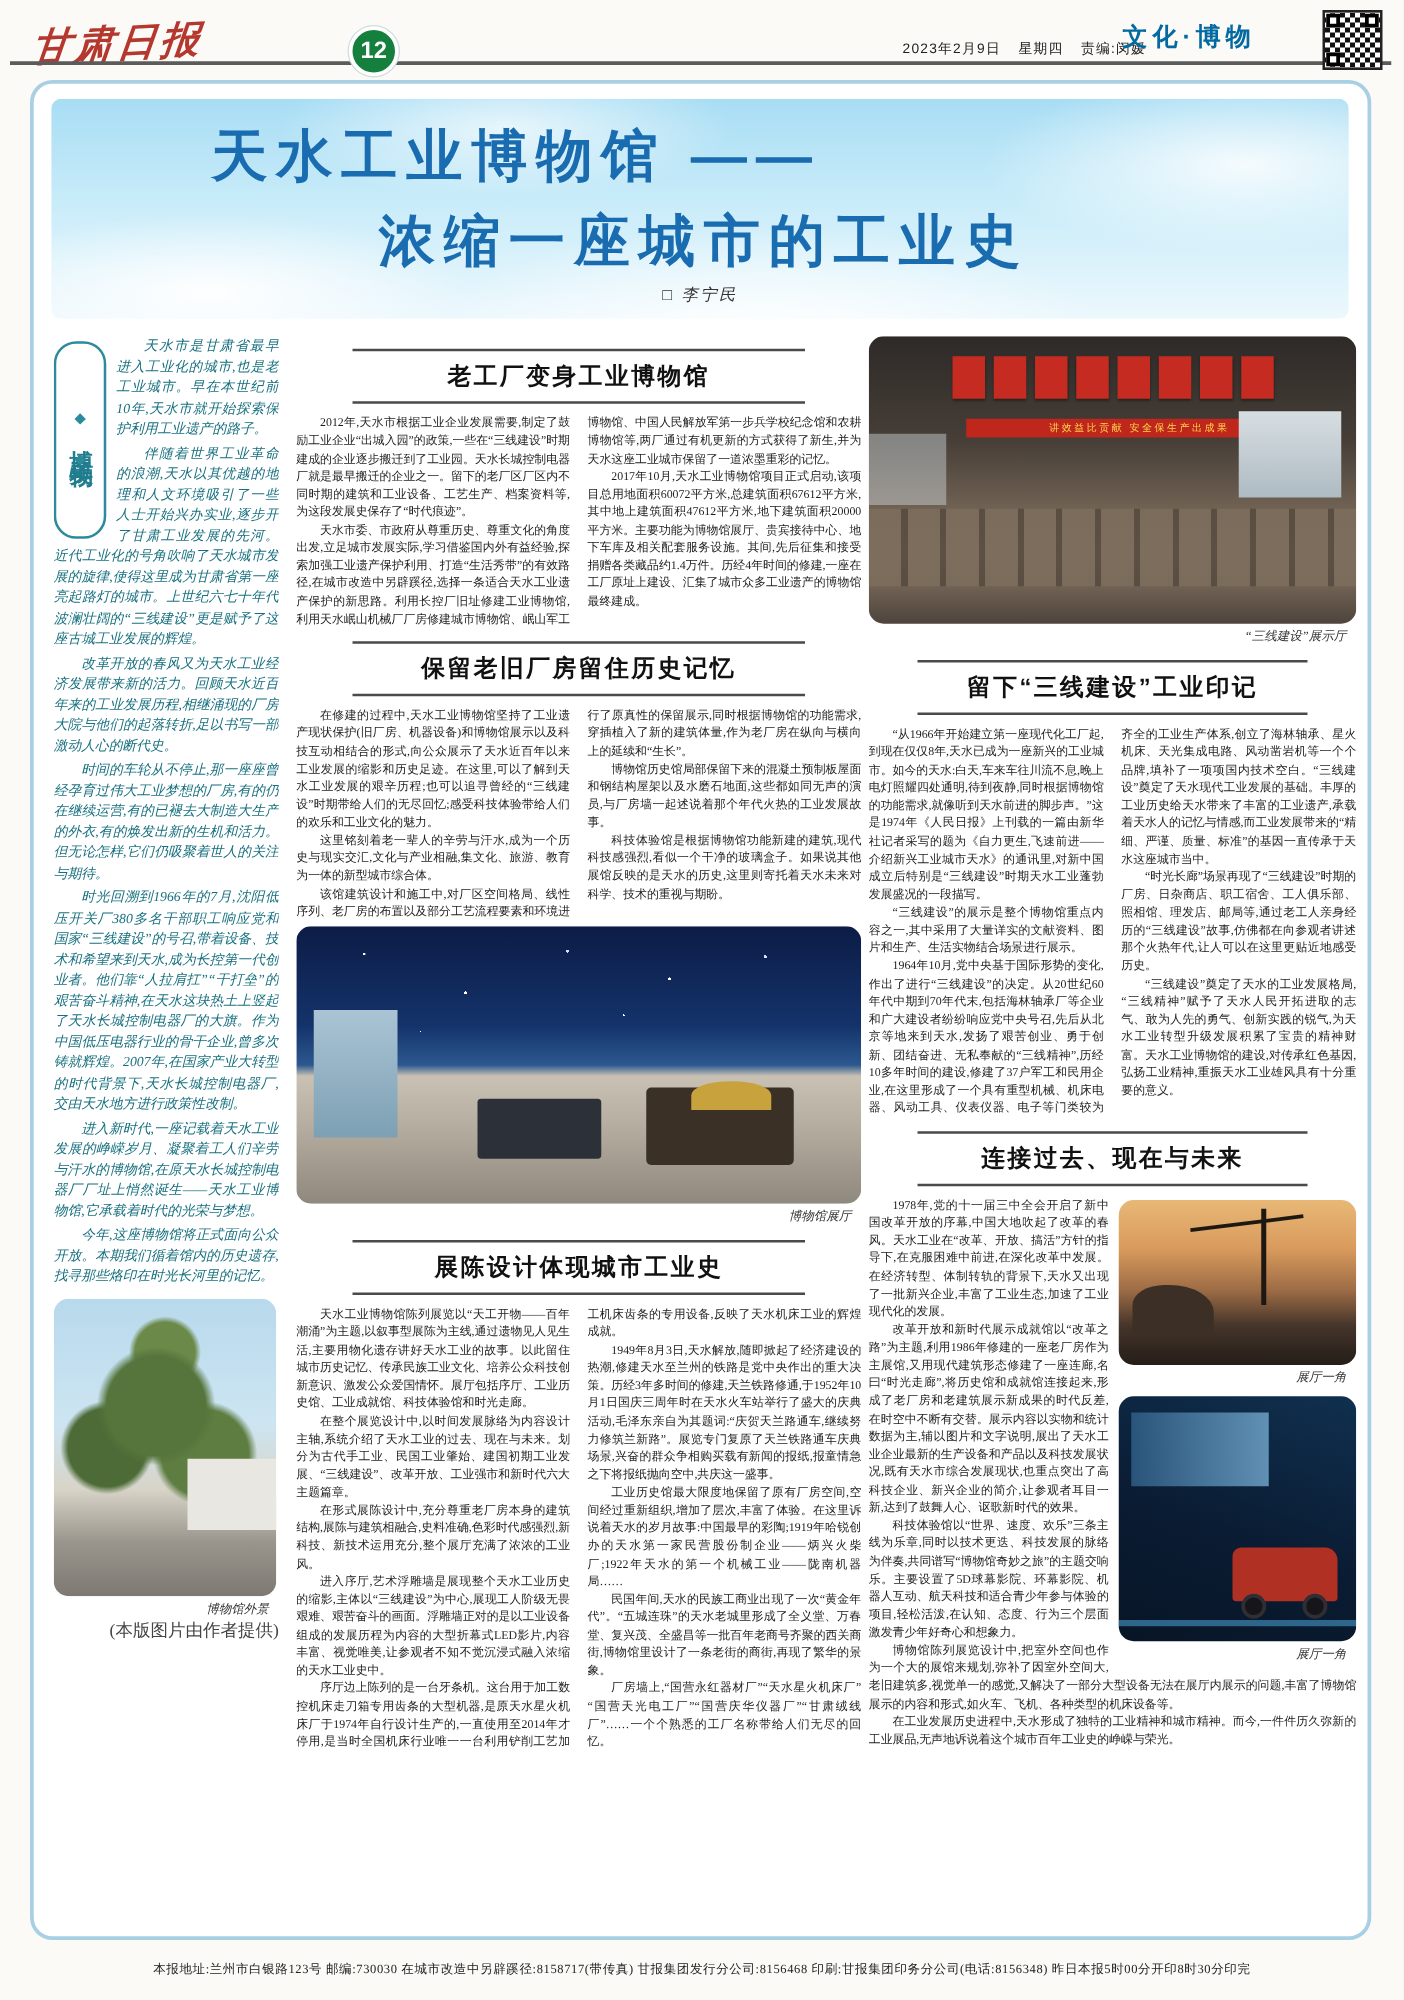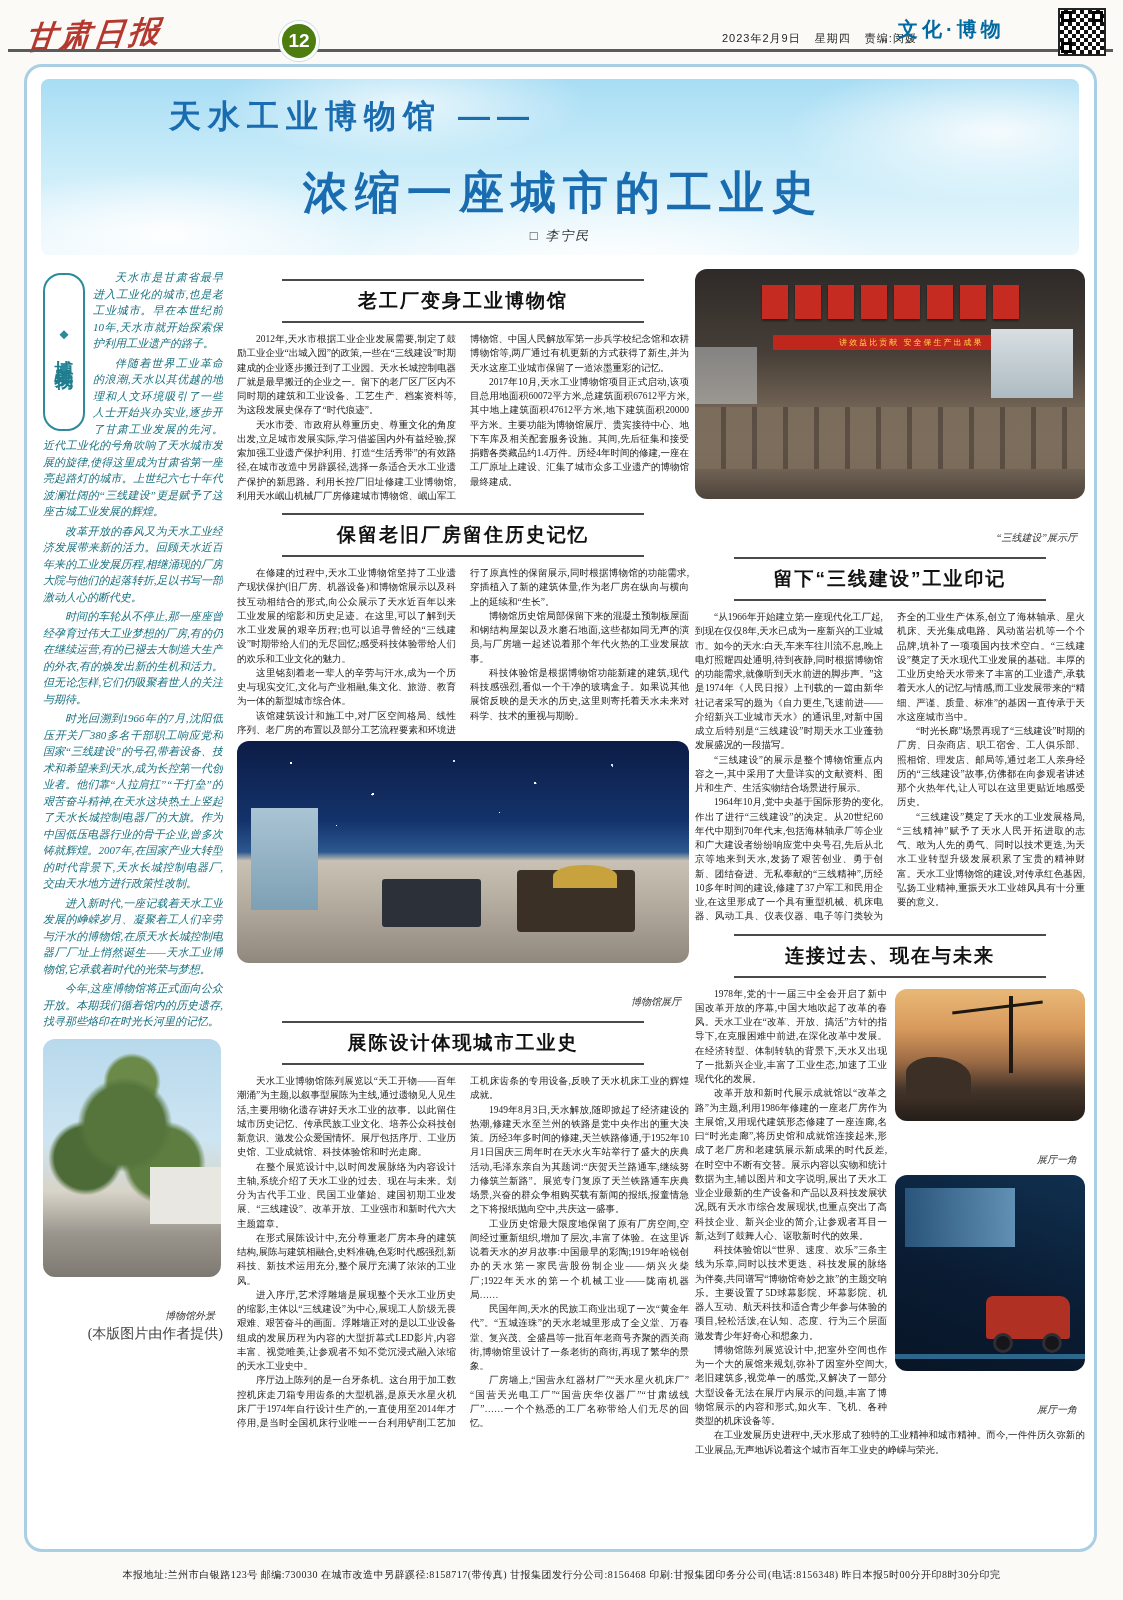--- a/index.html
+++ b/index.html
@@ -12,7 +12,7 @@
     letter-spacing:3px; font-style:italic; }
   .hdr-rule { position:absolute; left:8px; top:49px; width:1105px; height:3px; background:#5b5b5b; }
   .page-badge { position:absolute; left:279px; top:21px; width:40px; height:40px; border-radius:50%;
-    background:#4d7c0f; border:3px solid #fff; box-shadow:0 0 0 1px #cdd; color:#fff; font-weight:bold;
+    background:#15803d; border:3px solid #fff; box-shadow:0 0 0 1px #cdd; color:#fff; font-weight:bold;
     font-size:19px; display:flex; align-items:center; justify-content:center; z-index:3; }
   .hdr-meta { position:absolute; left:722px; top:31px; font-size:11px; color:#222; letter-spacing:1px; }
   .hdr-meta span { margin-right:10px; }

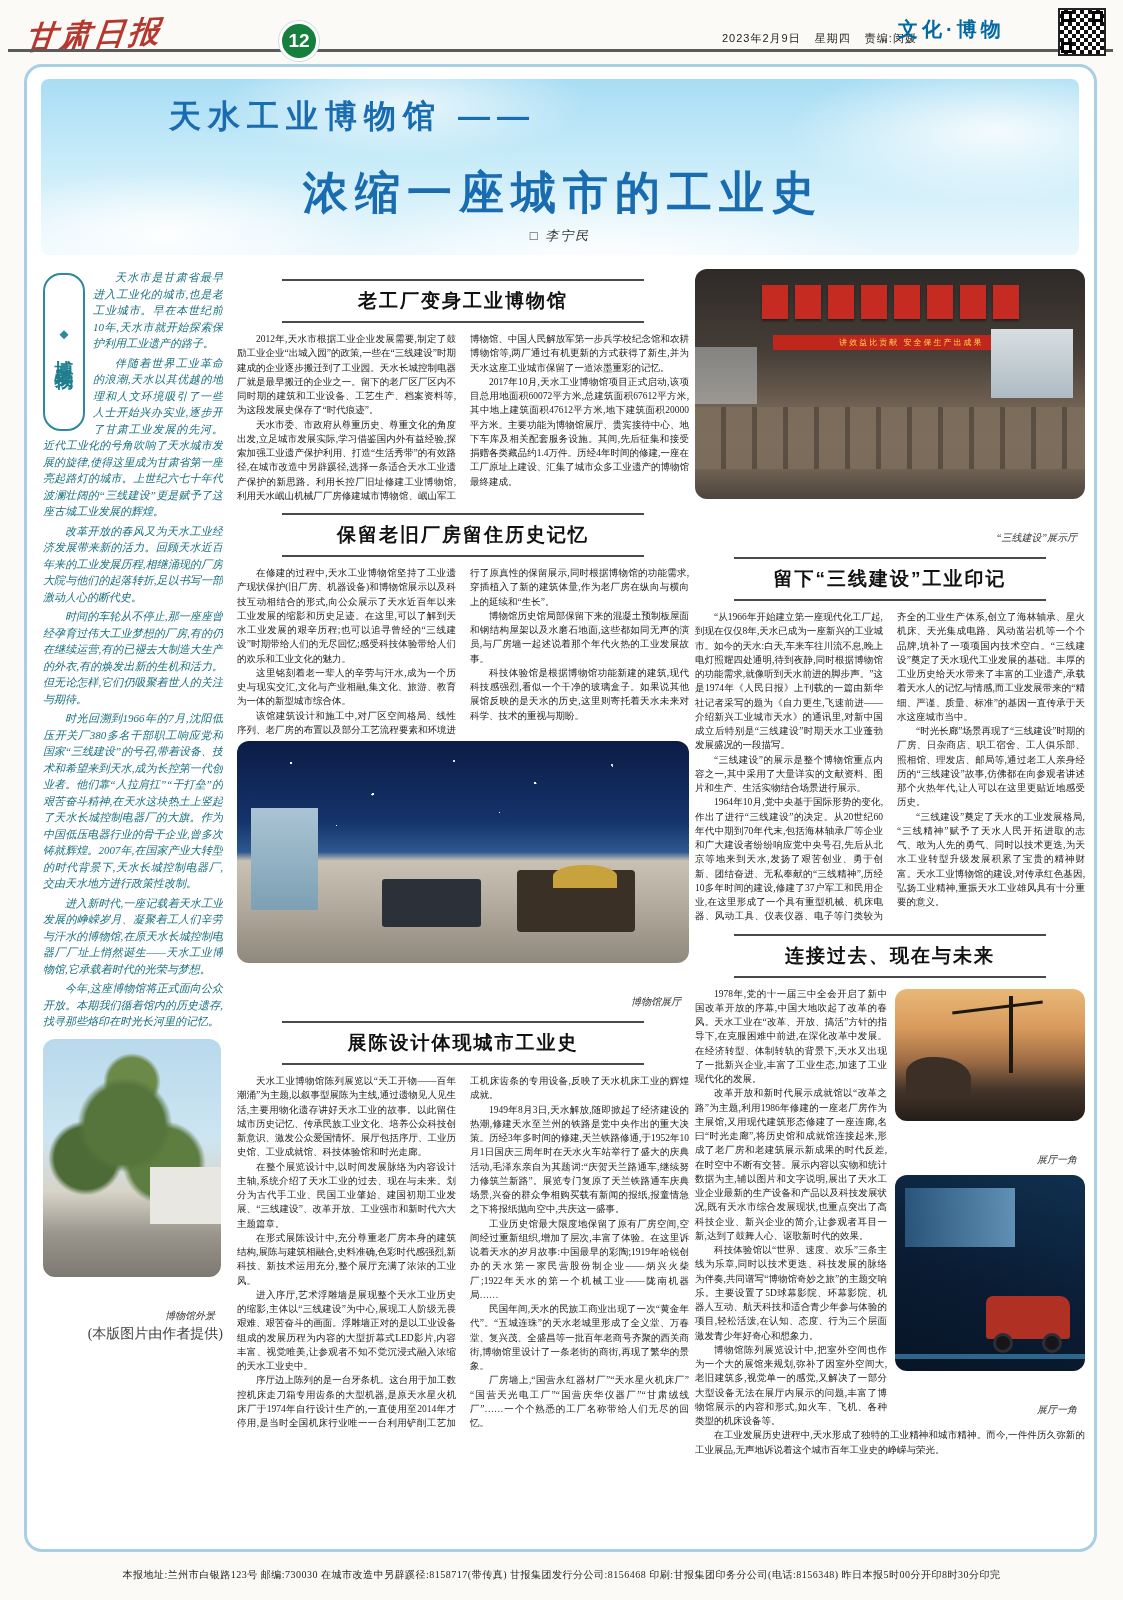--- a/index.html
+++ b/index.html
@@ -35,7 +35,7 @@
       radial-gradient(ellipse 300px 100px at 92% 30%, rgba(255,255,255,.85), rgba(255,255,255,0) 70%),
       radial-gradient(ellipse 260px 80px at 35% 14%, rgba(255,255,255,.7), rgba(255,255,255,0) 70%),
       linear-gradient(180deg, #a8ddf4 0%, #c9ecf9 48%, #ecf8fd 100%); }
-  .head-l1 { position:absolute; left:128px; top:16px; font-size:32px; font-weight:900; color:#1a6cb0; letter-spacing:7px; }
+  .head-l1 { position:absolute; left:128px; top:16px; font-size:45px; font-weight:900; color:#1a6cb0; letter-spacing:7px; }
   .head-l2 { position:absolute; left:262px; top:84px; font-size:45px; font-weight:900; color:#1a6cb0; letter-spacing:7px; }
   .byline { position:absolute; left:0; top:148px; width:100%; text-align:center; font-size:13px; color:#333; letter-spacing:2px;font-style:italic; }
 

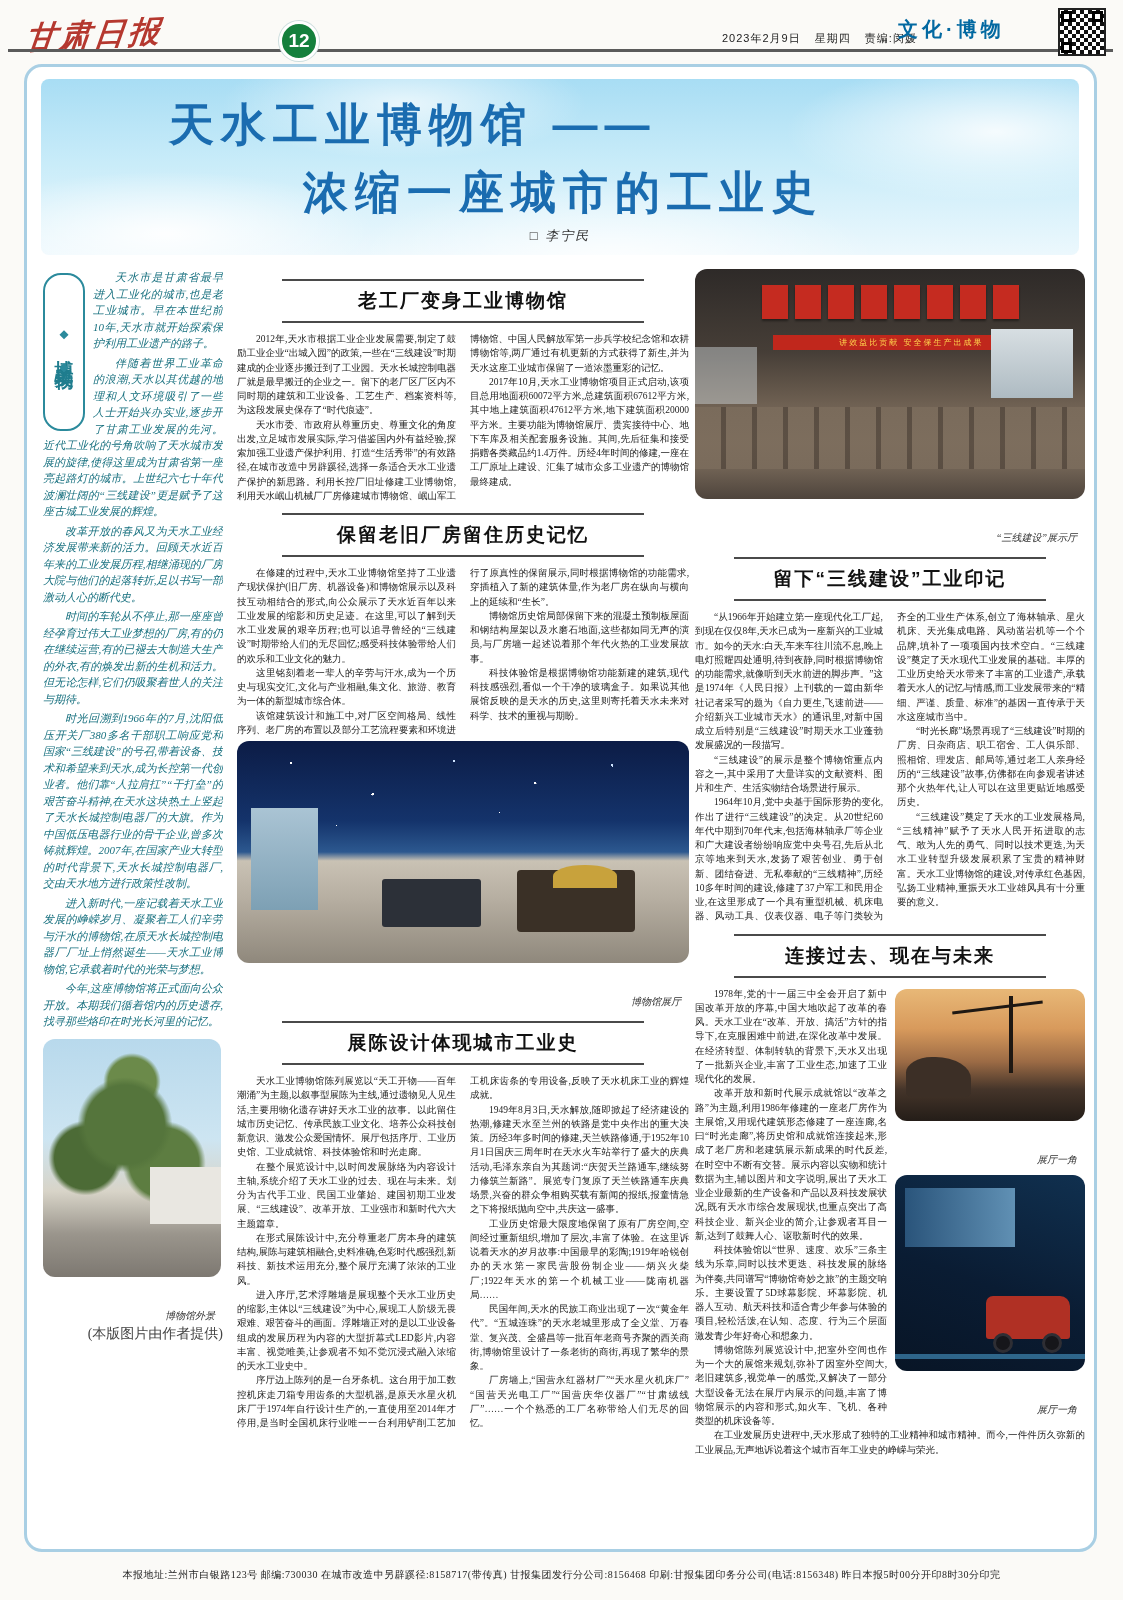--- a/index.html
+++ b/index.html
@@ -61,7 +61,7 @@
   
   .photo { position:relative; overflow:hidden; border-radius:12px; }
   .caption { font-size:10px; color:#333; text-align:right; font-style:italic; padding:3px 8px 2px 0;
-    font-family:"Liberation Serif", serif;margin-top:29px; }
+    font-family:"Liberation Serif", serif; }
 
   .ph-sanxian { width:100%; height:230px;
     background:linear-gradient(180deg,#2e2a28 0%,#463e37 36%,#6d5f51 58%,#8c7b68 76%,#4e443c 100%); }

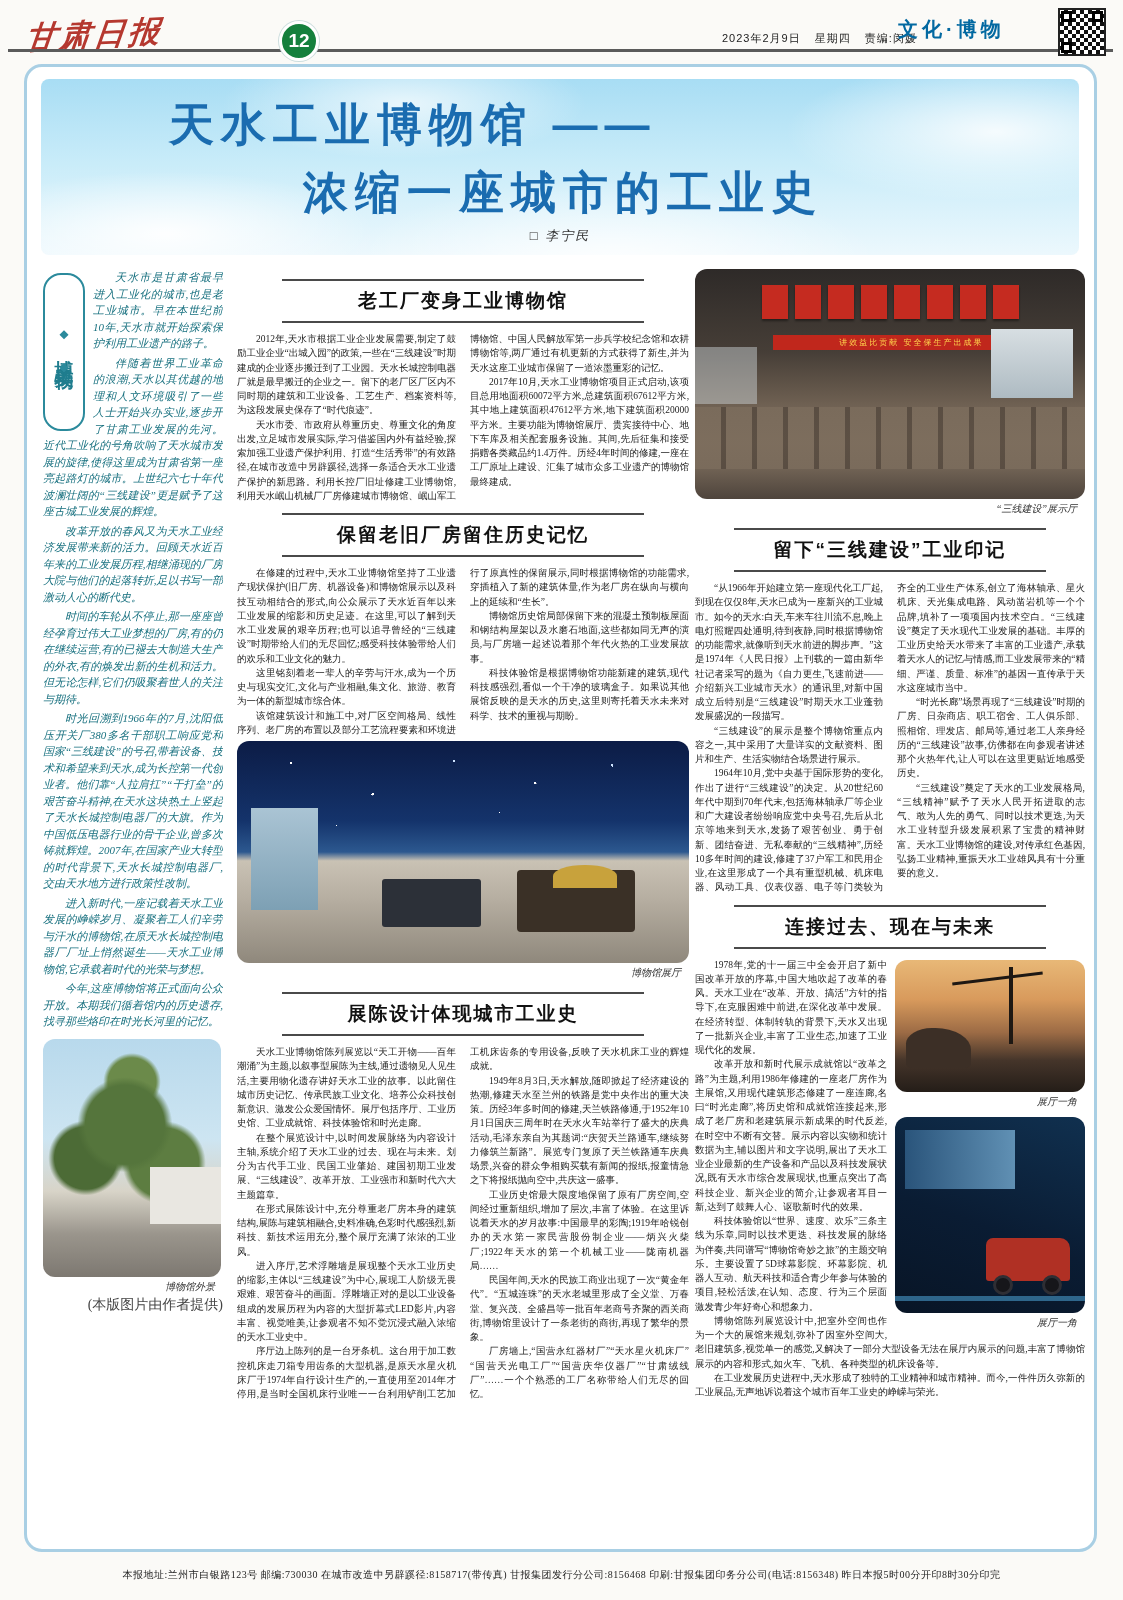--- a/index.html
+++ b/index.html
@@ -247,7 +247,7 @@
           <p class="para">“三线建设”的展示是整个博物馆重点内容之一,其中采用了大量详实的文献资料、图片和生产、生活实物结合场景进行展示。</p>
           <p class="para">1964年10月,党中央基于国际形势的变化,作出了进行“三线建设”的决定。从20世纪60年代中期到70年代末,包括海林轴承厂等企业和广大建设者纷纷响应党中央号召,先后从北京等地来到天水,发扬了艰苦创业、勇于创新、团结奋进、无私奉献的“三线精神”,历经10多年时间的建设,修建了37户军工和民用企业,在这里形成了一个具有重型机械、机床电器、风动工具、仪表仪器、电子等门类较为齐全的工业生产体系,创立了海林轴承、星火机床、天光集成电路、风动凿岩机等一个个品牌,填补了一项项国内技术空白。“三线建设”奠定了天水现代工业发展的基础。丰厚的工业历史给天水带来了丰富的工业遗产,承载着天水人的记忆与情感,而工业发展带来的“精细、严谨、质量、标准”的基因一直传承于天水这座城市当中。</p>
           <p class="para">“时光长廊”场景再现了“三线建设”时期的厂房、日杂商店、职工宿舍、工人俱乐部、照相馆、理发店、邮局等,通过老工人亲身经历的“三线建设”故事,仿佛都在向参观者讲述那个火热年代,让人可以在这里更贴近地感受历史。</p>
-          <p class="para">“三线建设”奠定了天水的工业发展格局,“三线精神”赋予了天水人民开拓进取的志气、敢为人先的勇气、同时以技术更迭,为天水工业转型升级发展积累了宝贵的精神财富。天水工业博物馆的建设,对传承红色基因,弘扬工业精神,重振天水工业雄风具有十分重要的意义。</p>
+          <p class="para">“三线建设”奠定了天水的工业发展格局,“三线精神”赋予了天水人民开拓进取的志气、敢为人先的勇气、创新实践的锐气,为天水工业转型升级发展积累了宝贵的精神财富。天水工业博物馆的建设,对传承红色基因,弘扬工业精神,重振天水工业雄风具有十分重要的意义。</p>
         </div>
 
       <div class="sec-head">连接过去、现在与未来</div>

